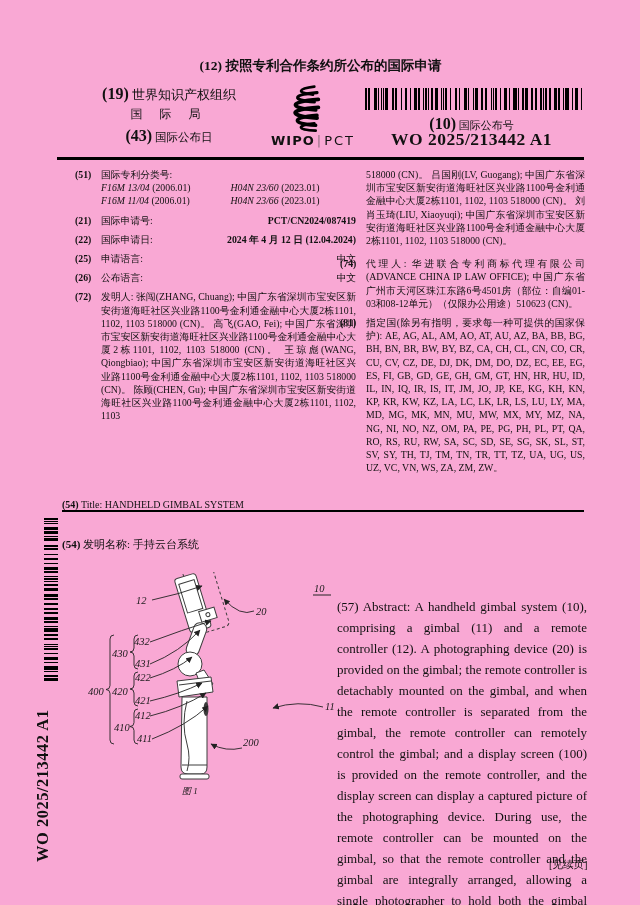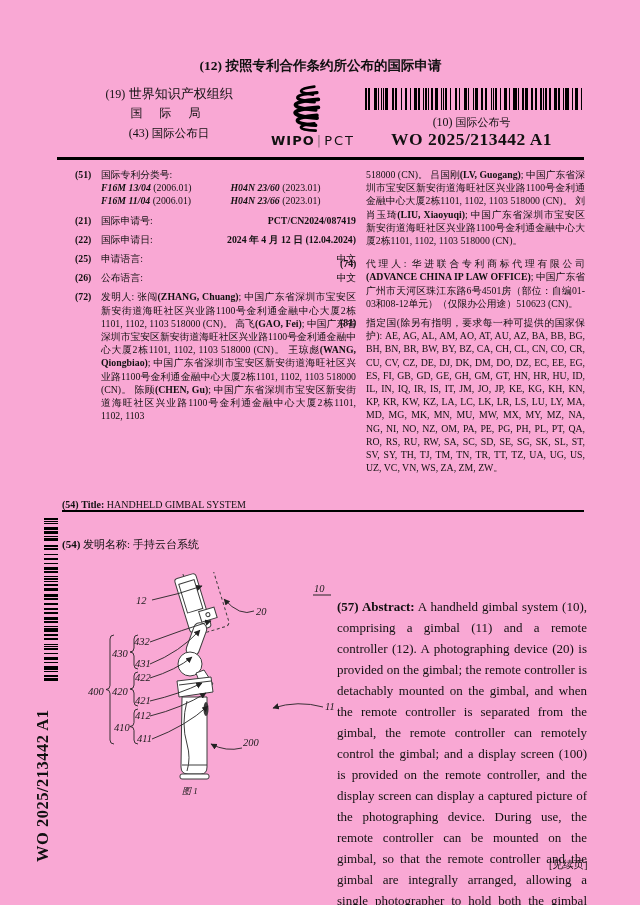--- a/index.html
+++ b/index.html
@@ -14,7 +14,7 @@
   .org-bureau{font-size:12px;letter-spacing:7px;margin-top:2px;}
   .pubdate-label{font-size:11.5px;margin-top:4px;}
   .pubdate-value{font-size:11.5px;font-weight:bold;margin-top:2px;}
-  .fnum-inline{font-weight:normal;font-size:12px;}
+  .fnum-inline{font-weight:bold;font-size:16px;}
   .logo-block{left:278px;top:84px;width:70px;text-align:center;}
   .logo-text{left:263px;top:133px;width:100px;text-align:center;
              font-family:"DejaVu Sans","Liberation Sans",sans-serif;font-size:13px;font-weight:800;letter-spacing:1px;}

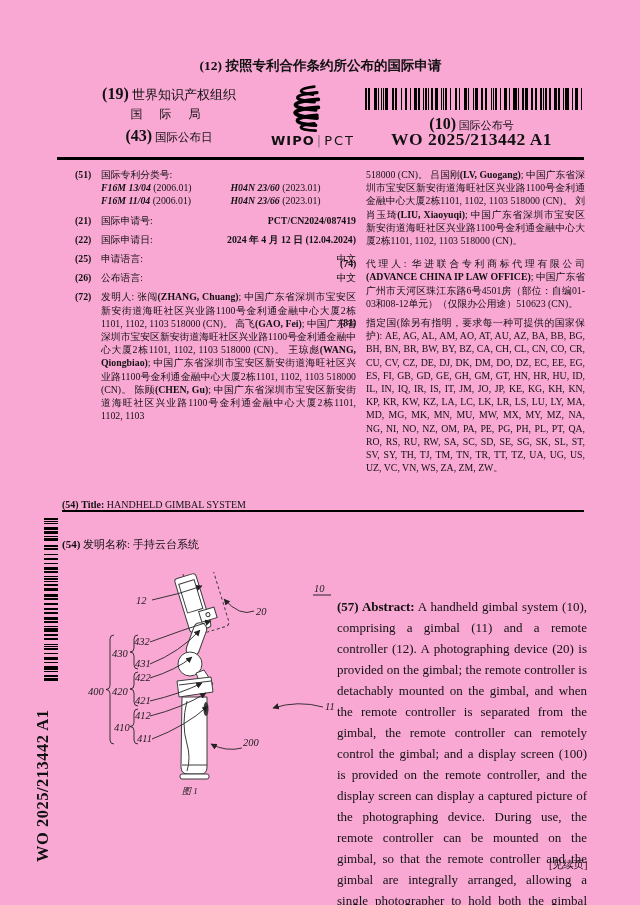--- a/index.html
+++ b/index.html
@@ -6,7 +6,7 @@
   .page{position:relative;width:640px;height:905px;background:#f9a8d4;overflow:hidden;
         font-family:"Liberation Serif","DejaVu Serif",serif;color:#111;}
   .abs{position:absolute;}
-  b{font-weight:bold;}
+  b{font-weight:normal;}
   
   .doc-kind{left:57px;top:57px;width:527px;text-align:center;font-weight:bold;font-size:13.5px;}
   .org-block{left:60px;top:85px;width:218px;text-align:center;}

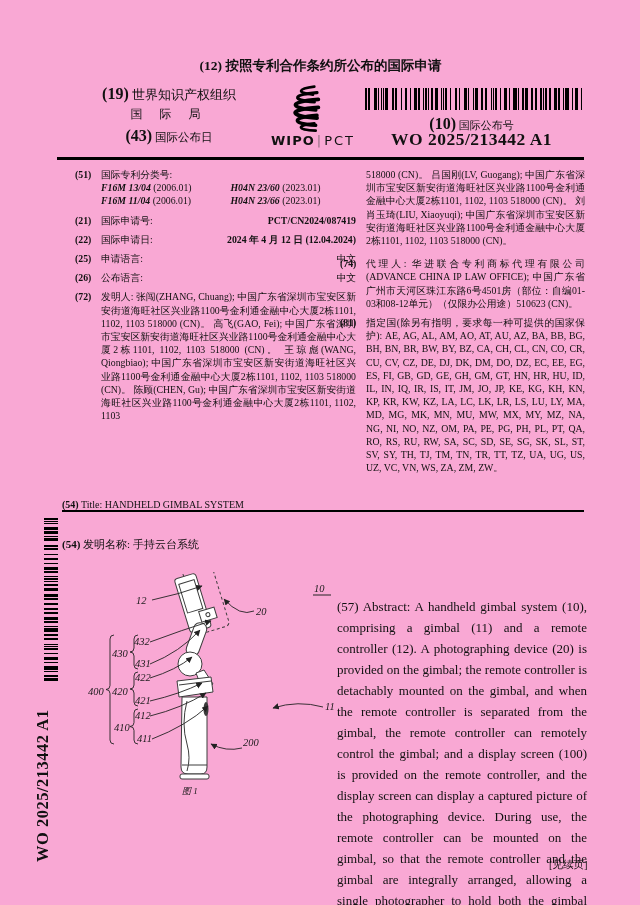--- a/index.html
+++ b/index.html
@@ -39,7 +39,7 @@
   .kv{display:flex;justify-content:space-between;margin-bottom:6px;}
   .kv .val-b{font-weight:bold;}
   .ipc-grid{display:grid;grid-template-columns:1fr 1fr;column-gap:4px;}
-  .ipc-code{font-weight:bold;font-style:italic;}
+  .ipc-code{font-weight:normal;font-style:italic;}
   .mt6{margin-top:6px;} .mt10{margin-top:10px;}
   
   .title-en{left:62px;top:499px;width:522px;font-size:10px;}

